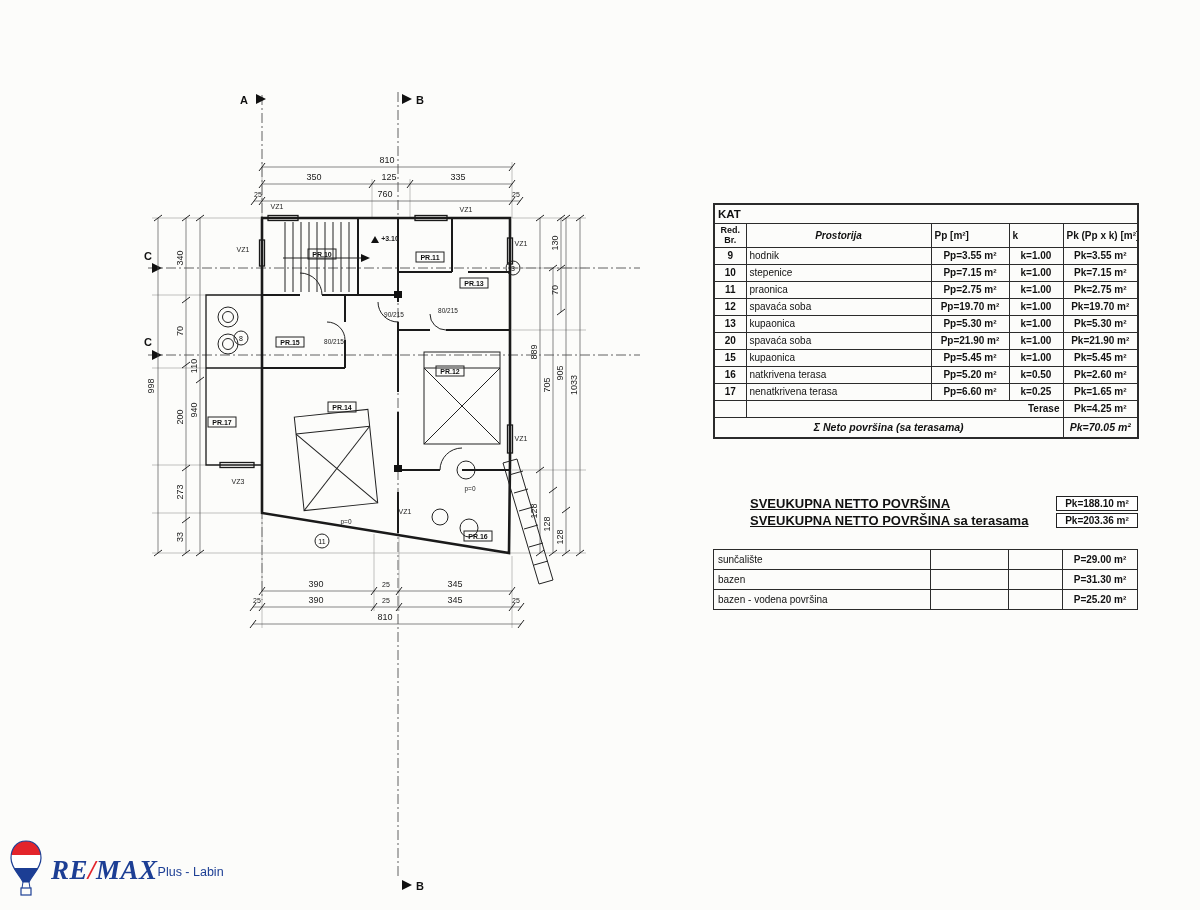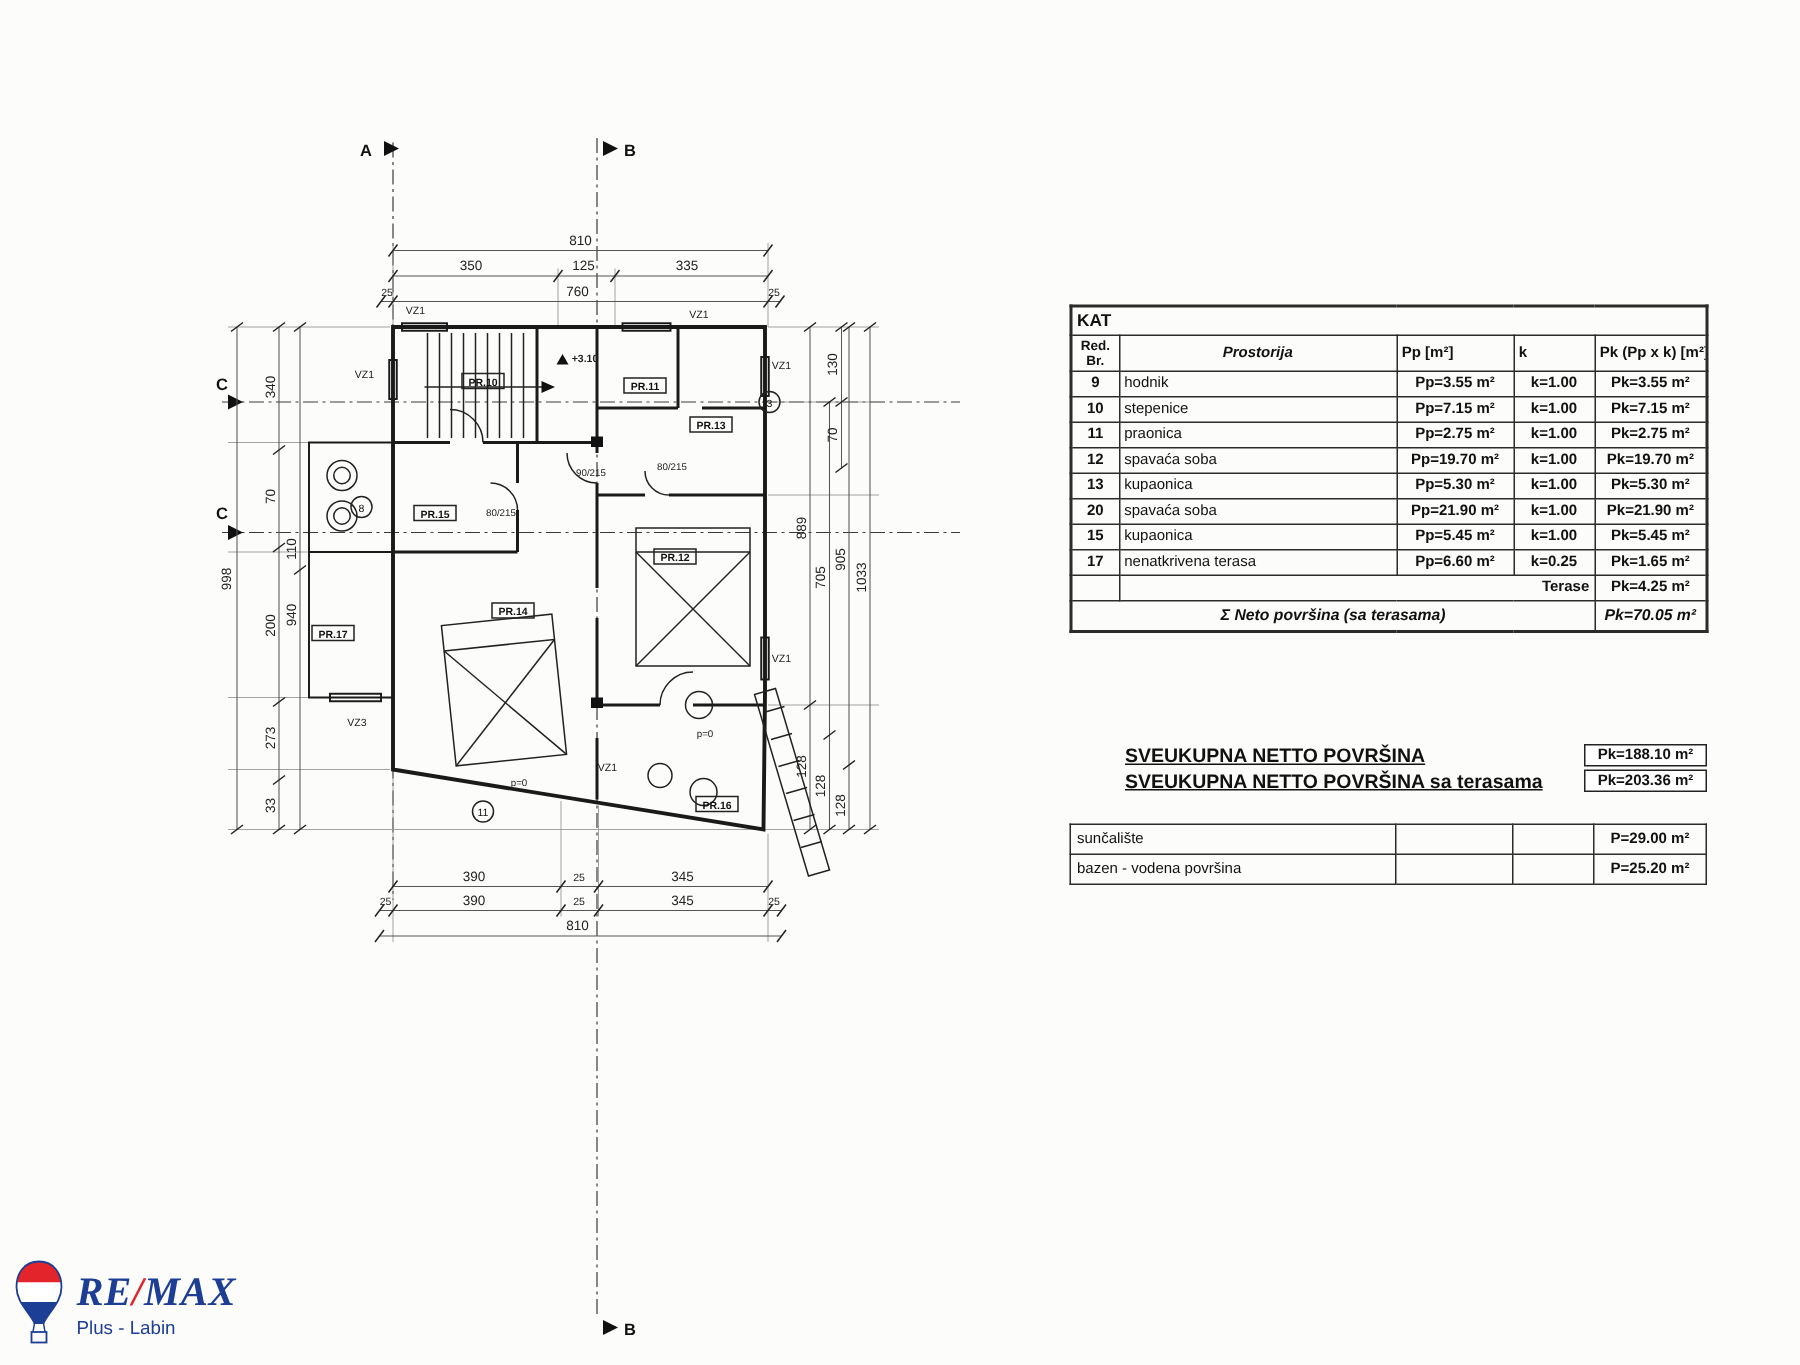--- a/index.html
+++ b/index.html
@@ -332,6 +332,13 @@
           <td class="b c">Pk=5.45 m²</td>
         </tr>
       <tr>
+          <td class="c b">16</td>
+          <td>natkrivena terasa</td>
+          <td class="b c">Pp=5.20 m²</td>
+          <td class="b c">k=0.50</td>
+          <td class="b c">Pk=2.60 m²</td>
+        </tr>
+      <tr>
           <td class="c b">17</td>
           <td>nenatkrivena terasa</td>
           <td class="b c">Pp=6.60 m²</td>

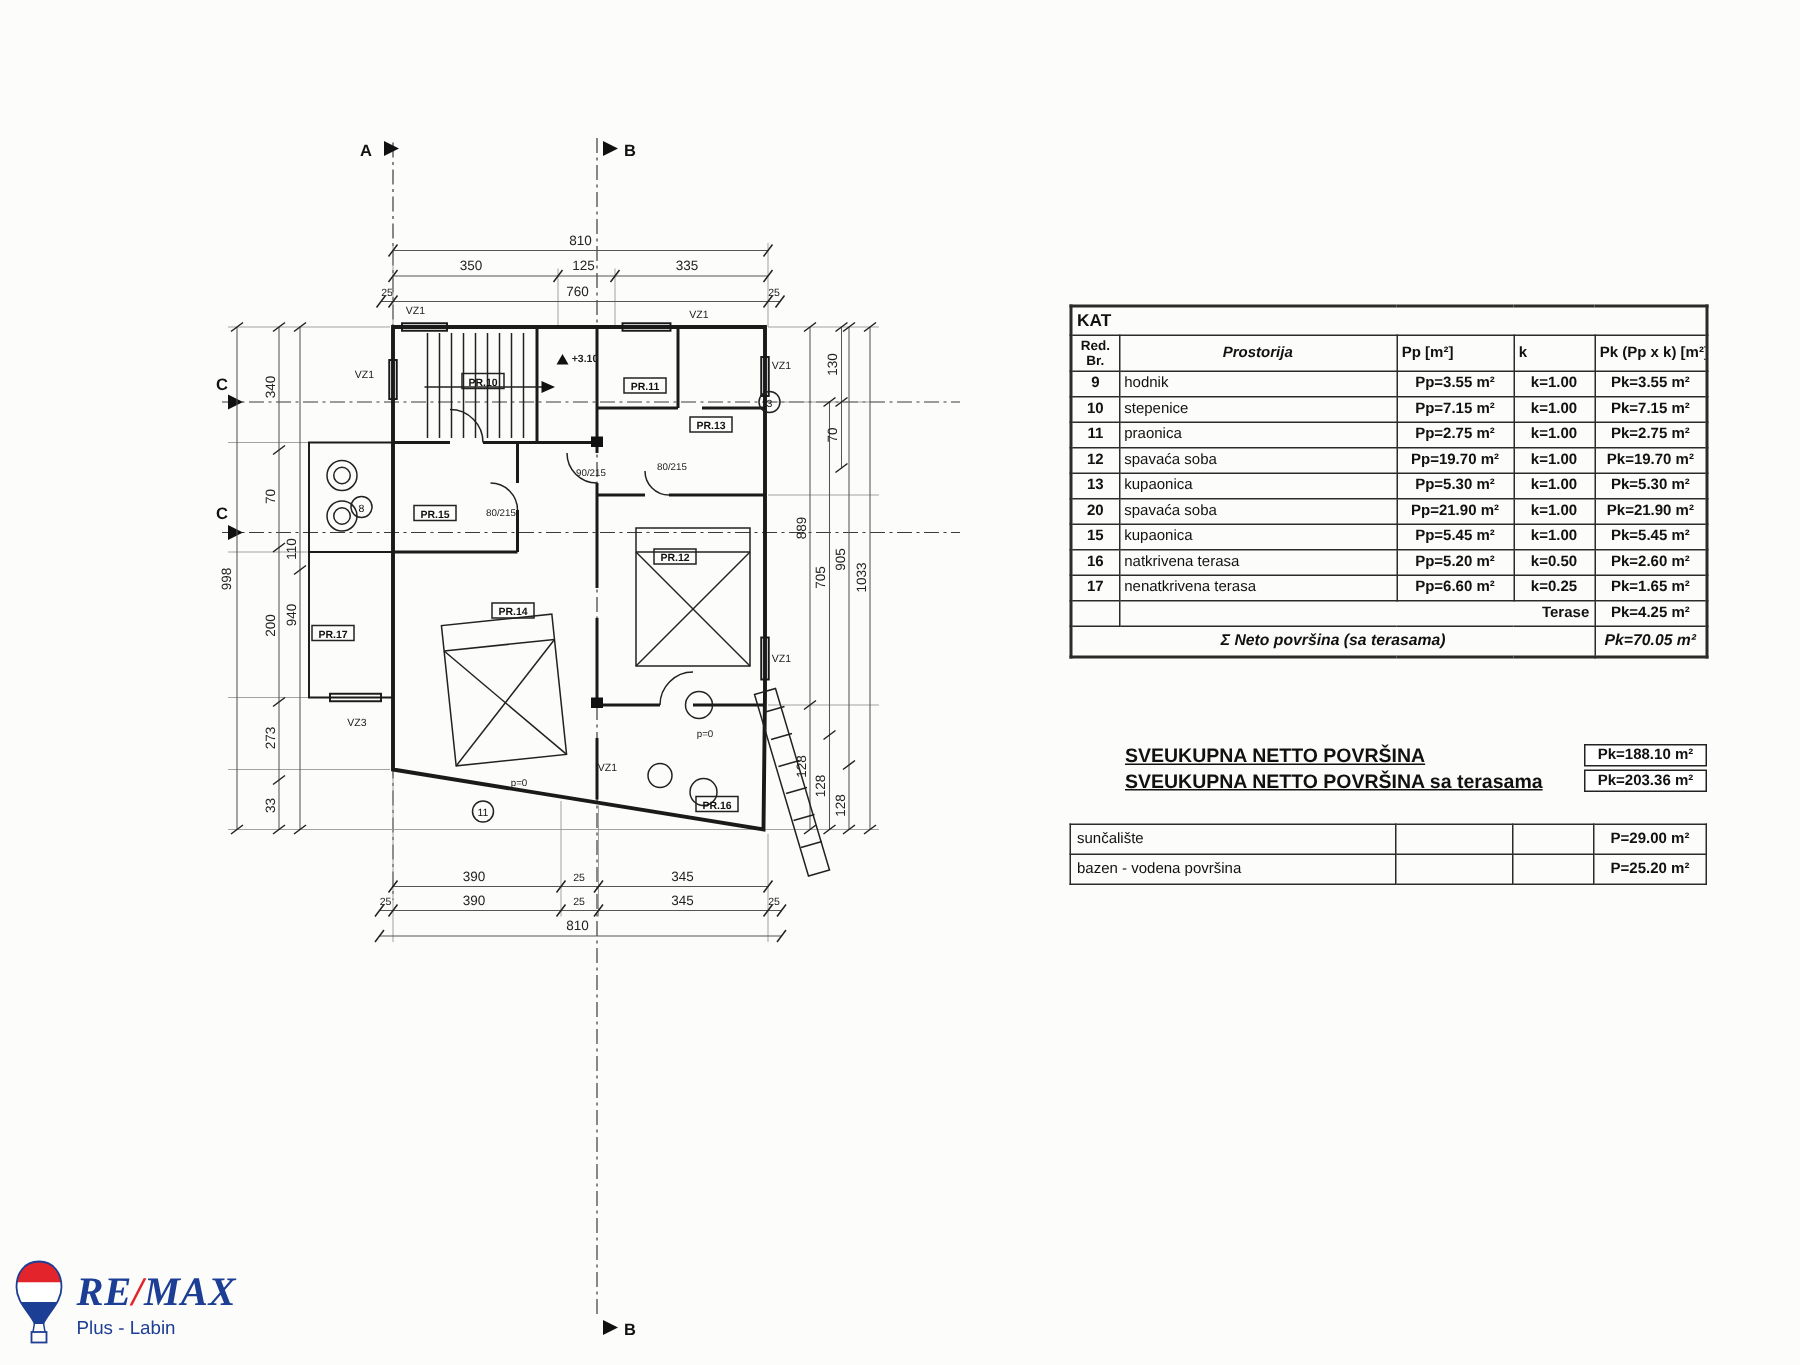--- a/index.html
+++ b/index.html
@@ -383,6 +383,12 @@
           <td class="b c">P=29.00 m²</td>
         </tr>
       <tr>
+          <td>bazen</td>
+          <td></td>
+          <td></td>
+          <td class="b c">P=31.30 m²</td>
+        </tr>
+      <tr>
           <td>bazen - vodena površina</td>
           <td></td>
           <td></td>

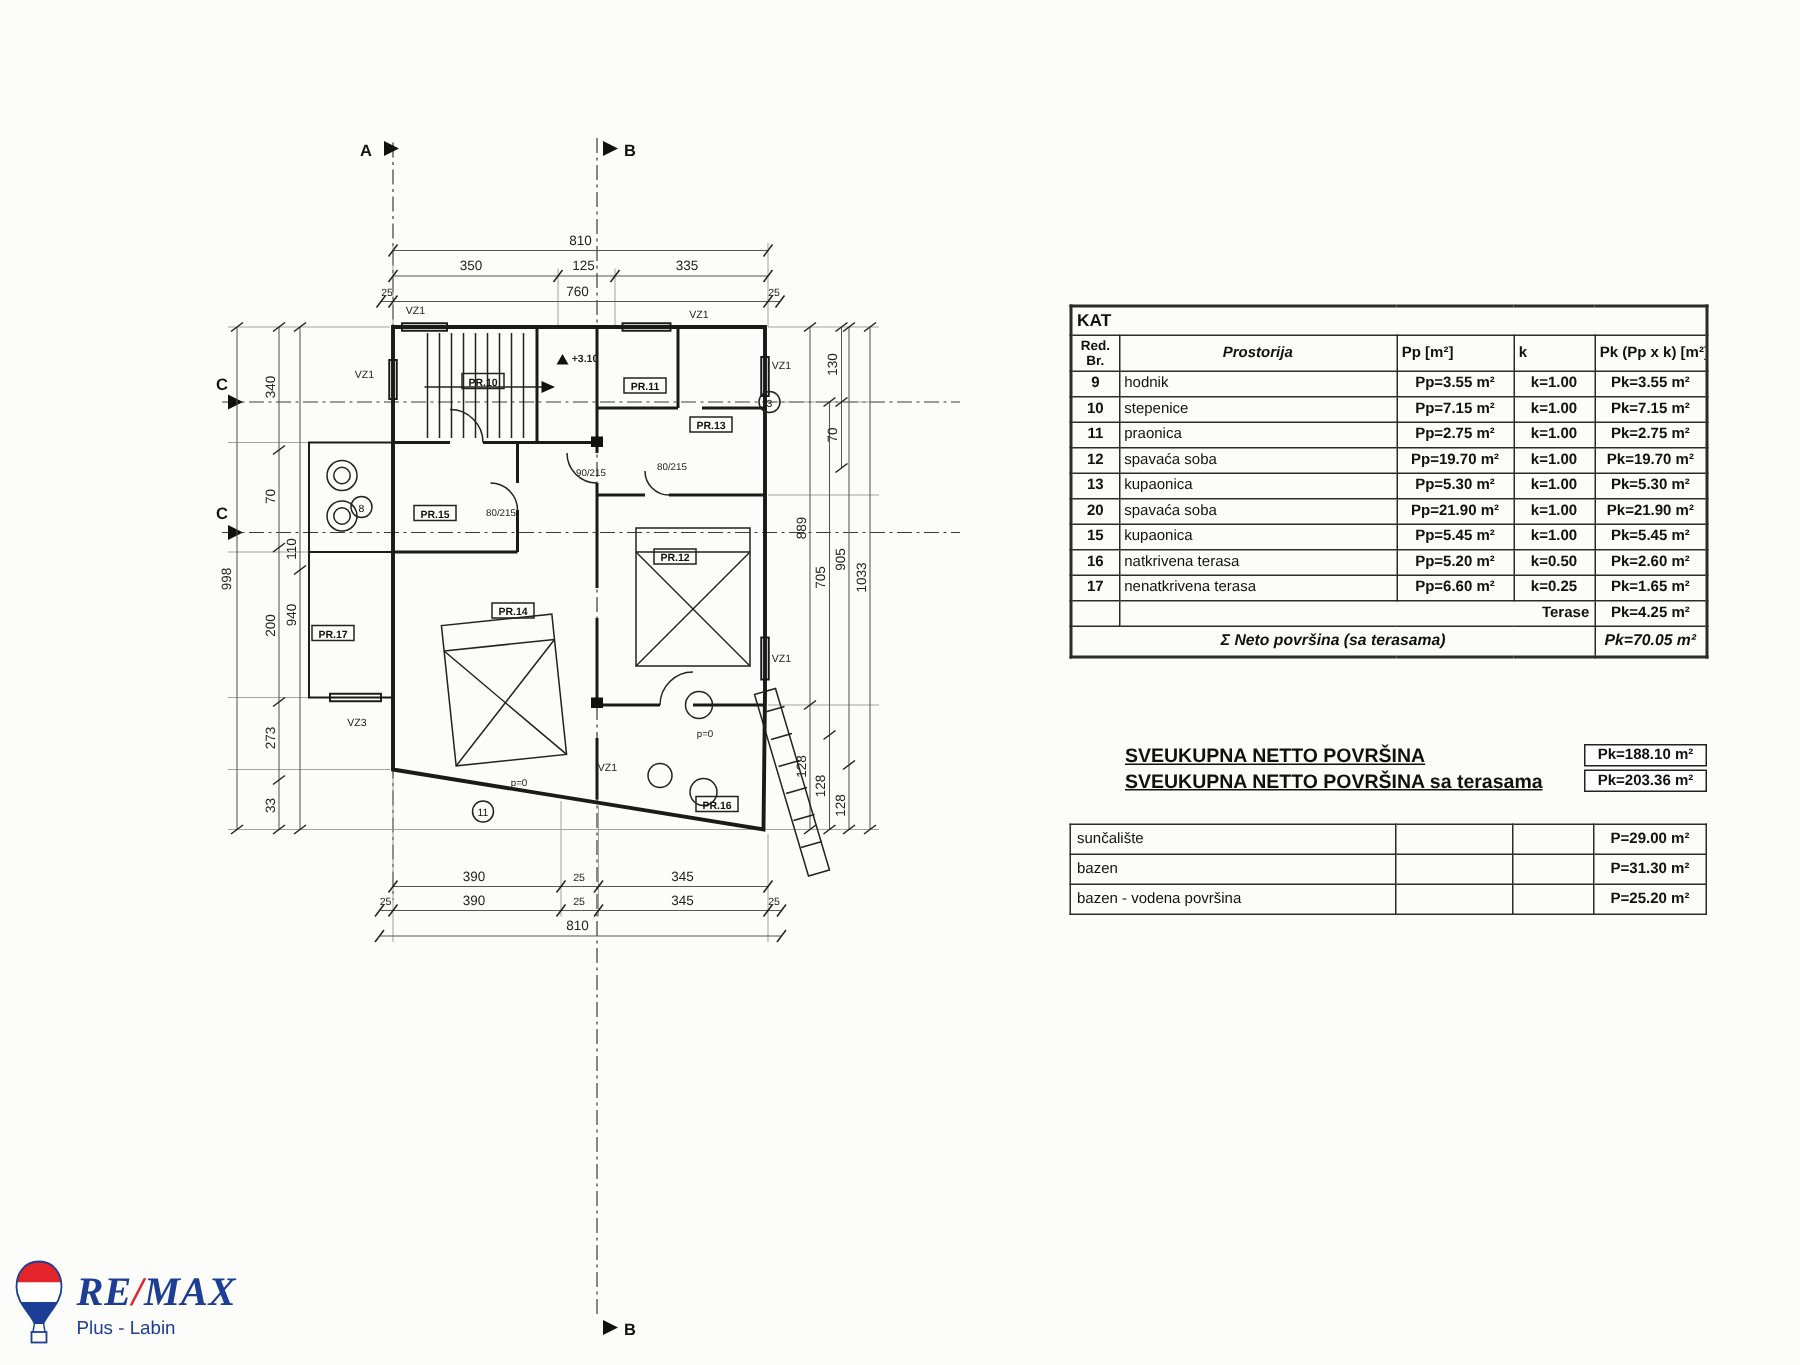--- a/index.html
+++ b/index.html
@@ -38,7 +38,7 @@
   .s-value{border:1.5px solid #222;font-weight:bold;font-size:10px;min-width:70px;text-align:center;padding:1px 5px;background:#fff;}
   
   .logo{position:absolute;left:8px;bottom:10px;display:flex;align-items:center;gap:7px;}
-  .logo-textcol{display:flex;flex-direction:column;}
+  .logo-textcol{display:flex;flex-direction:row;align-items:center;}
   .logo-text{color:var(--logo-blue,#1c3e94);font-weight:bold;font-style:italic;font-size:27px;line-height:1;font-family:"Liberation Serif",serif;letter-spacing:0.5px;}
   .logo-slash{color:var(--logo-red,#e3242b);}
   .logo-sub{color:var(--logo-blue,#1c3e94);font-size:12.5px;margin-top:3px;font-family:"Liberation Sans",sans-serif;}

